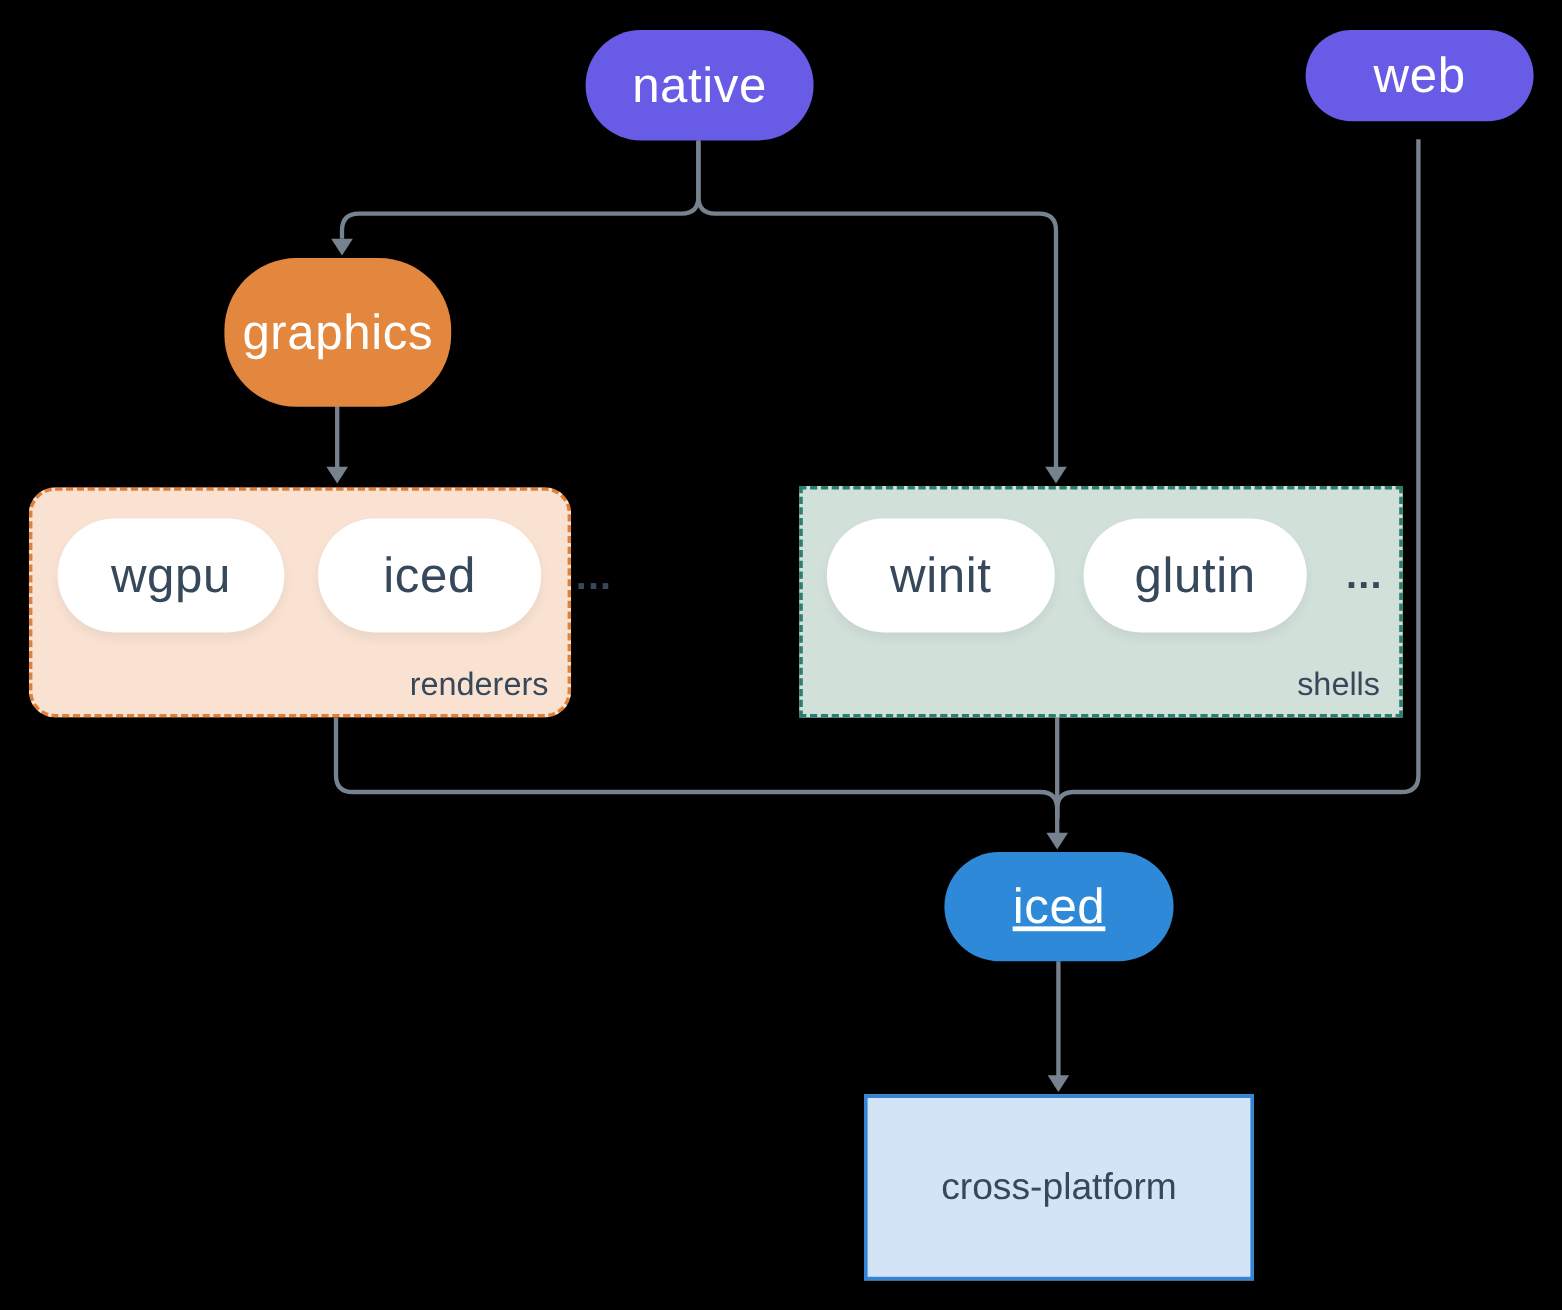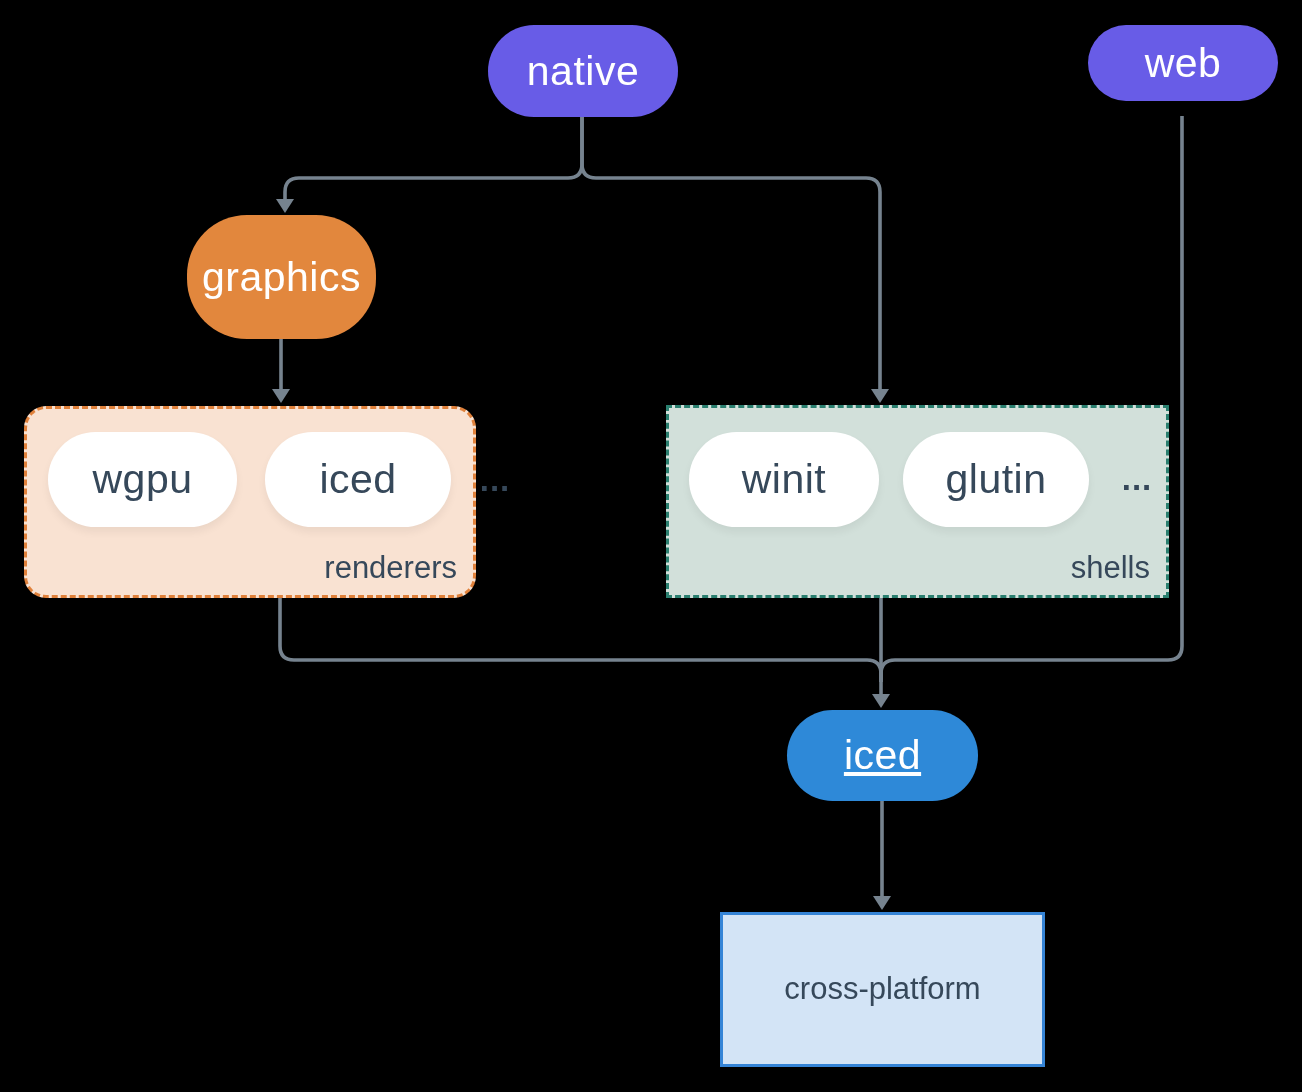--- a/index.html
+++ b/index.html
@@ -49,7 +49,7 @@
   }
   .group-label{
     position:absolute;right:16px;bottom:9px;
-    font-size:31px;font-weight:500;color:var(--dark-text);
+    font-size:27px;font-weight:500;color:var(--dark-text);
   }
 
   #node-app{

